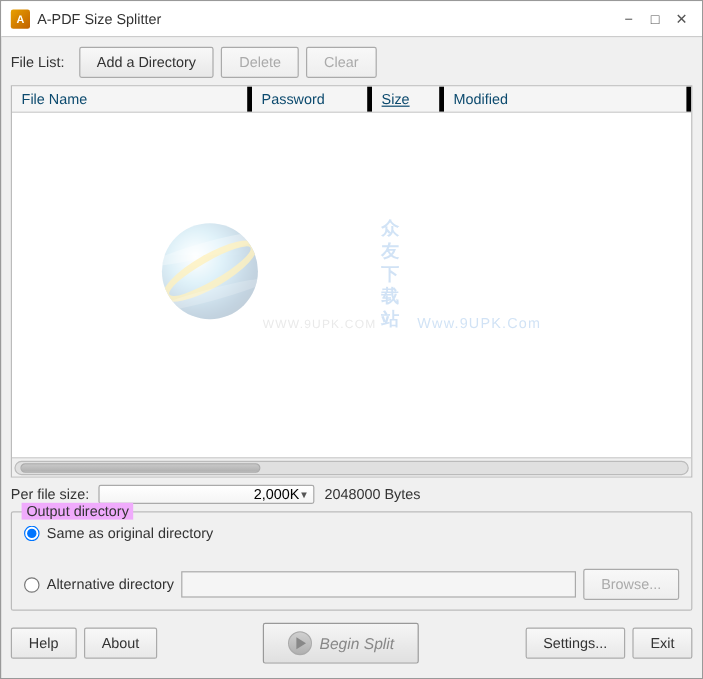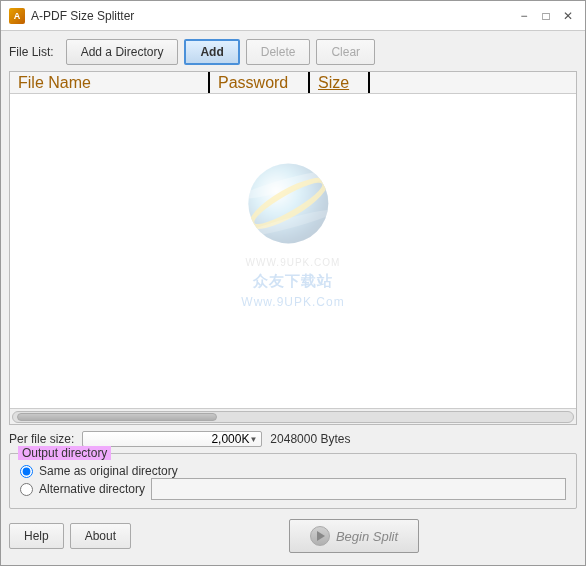--- a/index.html
+++ b/index.html
@@ -347,7 +347,6 @@
     <div class="toolbar">
       <span class="file-list-label">File List:</span>
       <button class="btn">Add a Directory</button>
-      <button class="btn primary">Add</button>
       <button class="btn disabled">Delete</button>
       <button class="btn disabled">Clear</button>
     </div>

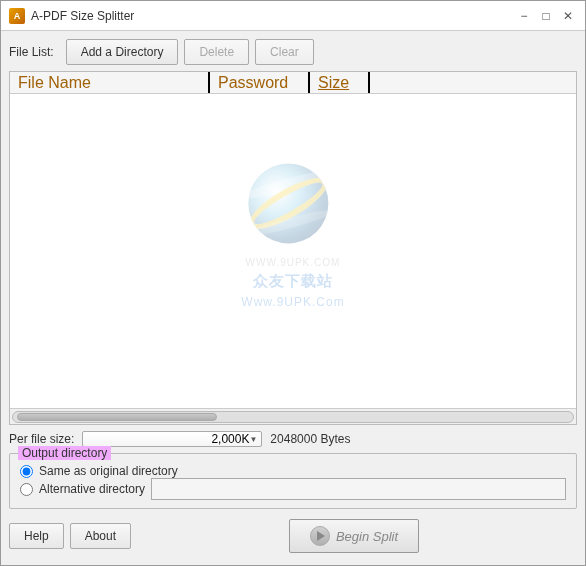--- a/index.html
+++ b/index.html
@@ -123,9 +123,9 @@
     }
     .table-header-cell {
       padding: 0 8px;
-      font-size: 16px;
-      color: #a16207;
-      border-right: 2px solid #000000;
+      font-size: 12px;
+      color: #0c4a6e;
+      border-right: 4px solid #000000;
       height: 100%;
       display: flex;
       align-items: center;

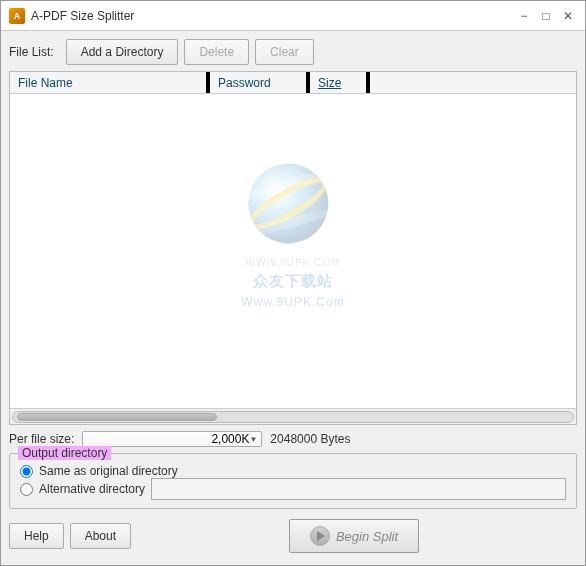--- a/index.html
+++ b/index.html
@@ -356,6 +356,7 @@
         <div class="table-header-cell col-filename">File Name</div>
         <div class="table-header-cell col-password">Password</div>
         <div class="table-header-cell col-size">Size</div>
+        <div class="table-header-cell col-modified">Modified</div>
       </div>
       <div class="table-body">
 

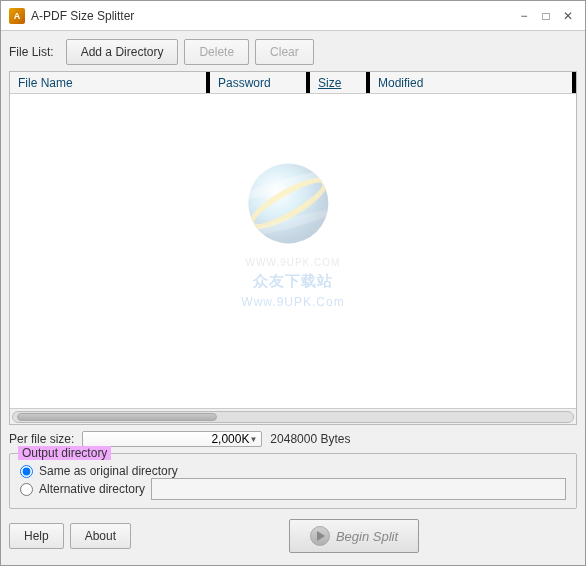--- a/index.html
+++ b/index.html
@@ -147,8 +147,8 @@
       transform: translate(-50%, -60%);
       opacity: 0.25;
       display: flex;
-      flex-direction: column;
-      align-items: center;
+      flex-direction: row;
+      align-items: flex-end;
       gap: 4px;
       pointer-events: none;
     }

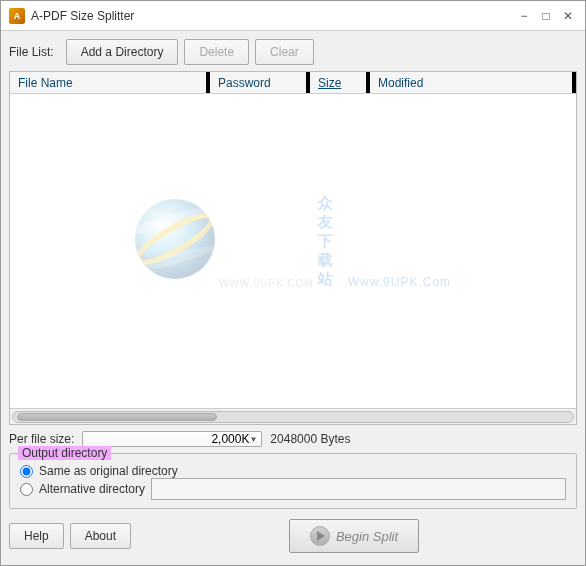--- a/index.html
+++ b/index.html
@@ -261,7 +261,7 @@
       display: flex;
       align-items: center;
       gap: 6px;
-      margin-bottom: 0;
+      margin-bottom: 23px;
       margin-top: 4px;
     }
     .radio-row2 {

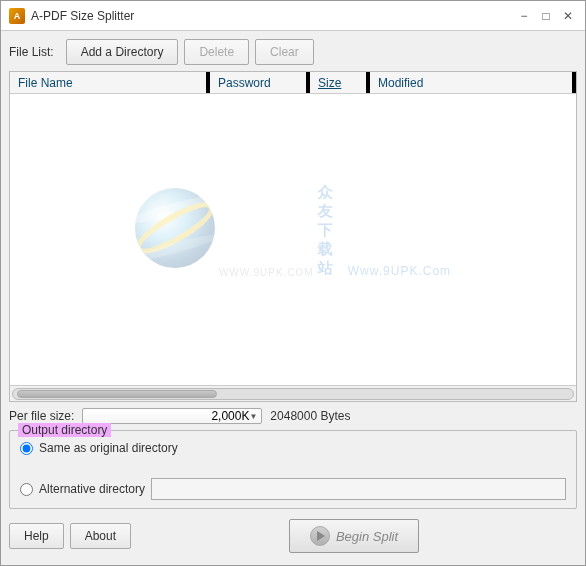--- a/index.html
+++ b/index.html
@@ -400,6 +400,7 @@
         <input type="radio" name="output_dir" id="alt_dir" style="">
         <label class="radio-label" for="alt_dir">Alternative directory</label>
         <input type="text" class="alt-dir-input" value="" style="">
+        <button class="btn disabled">Browse...</button>
       </div>
     </div>
 

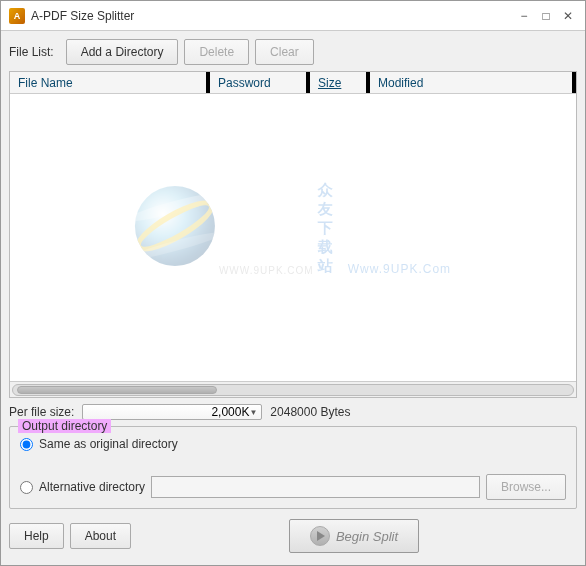--- a/index.html
+++ b/index.html
@@ -417,6 +417,10 @@
           <span class="begin-split-text">Begin Split</span>
         </button>
       </div>
+      <div class="bottom-right">
+        <button class="btn">Settings...</button>
+        <button class="btn">Exit</button>
+      </div>
     </div>
   </div>
 </div>

